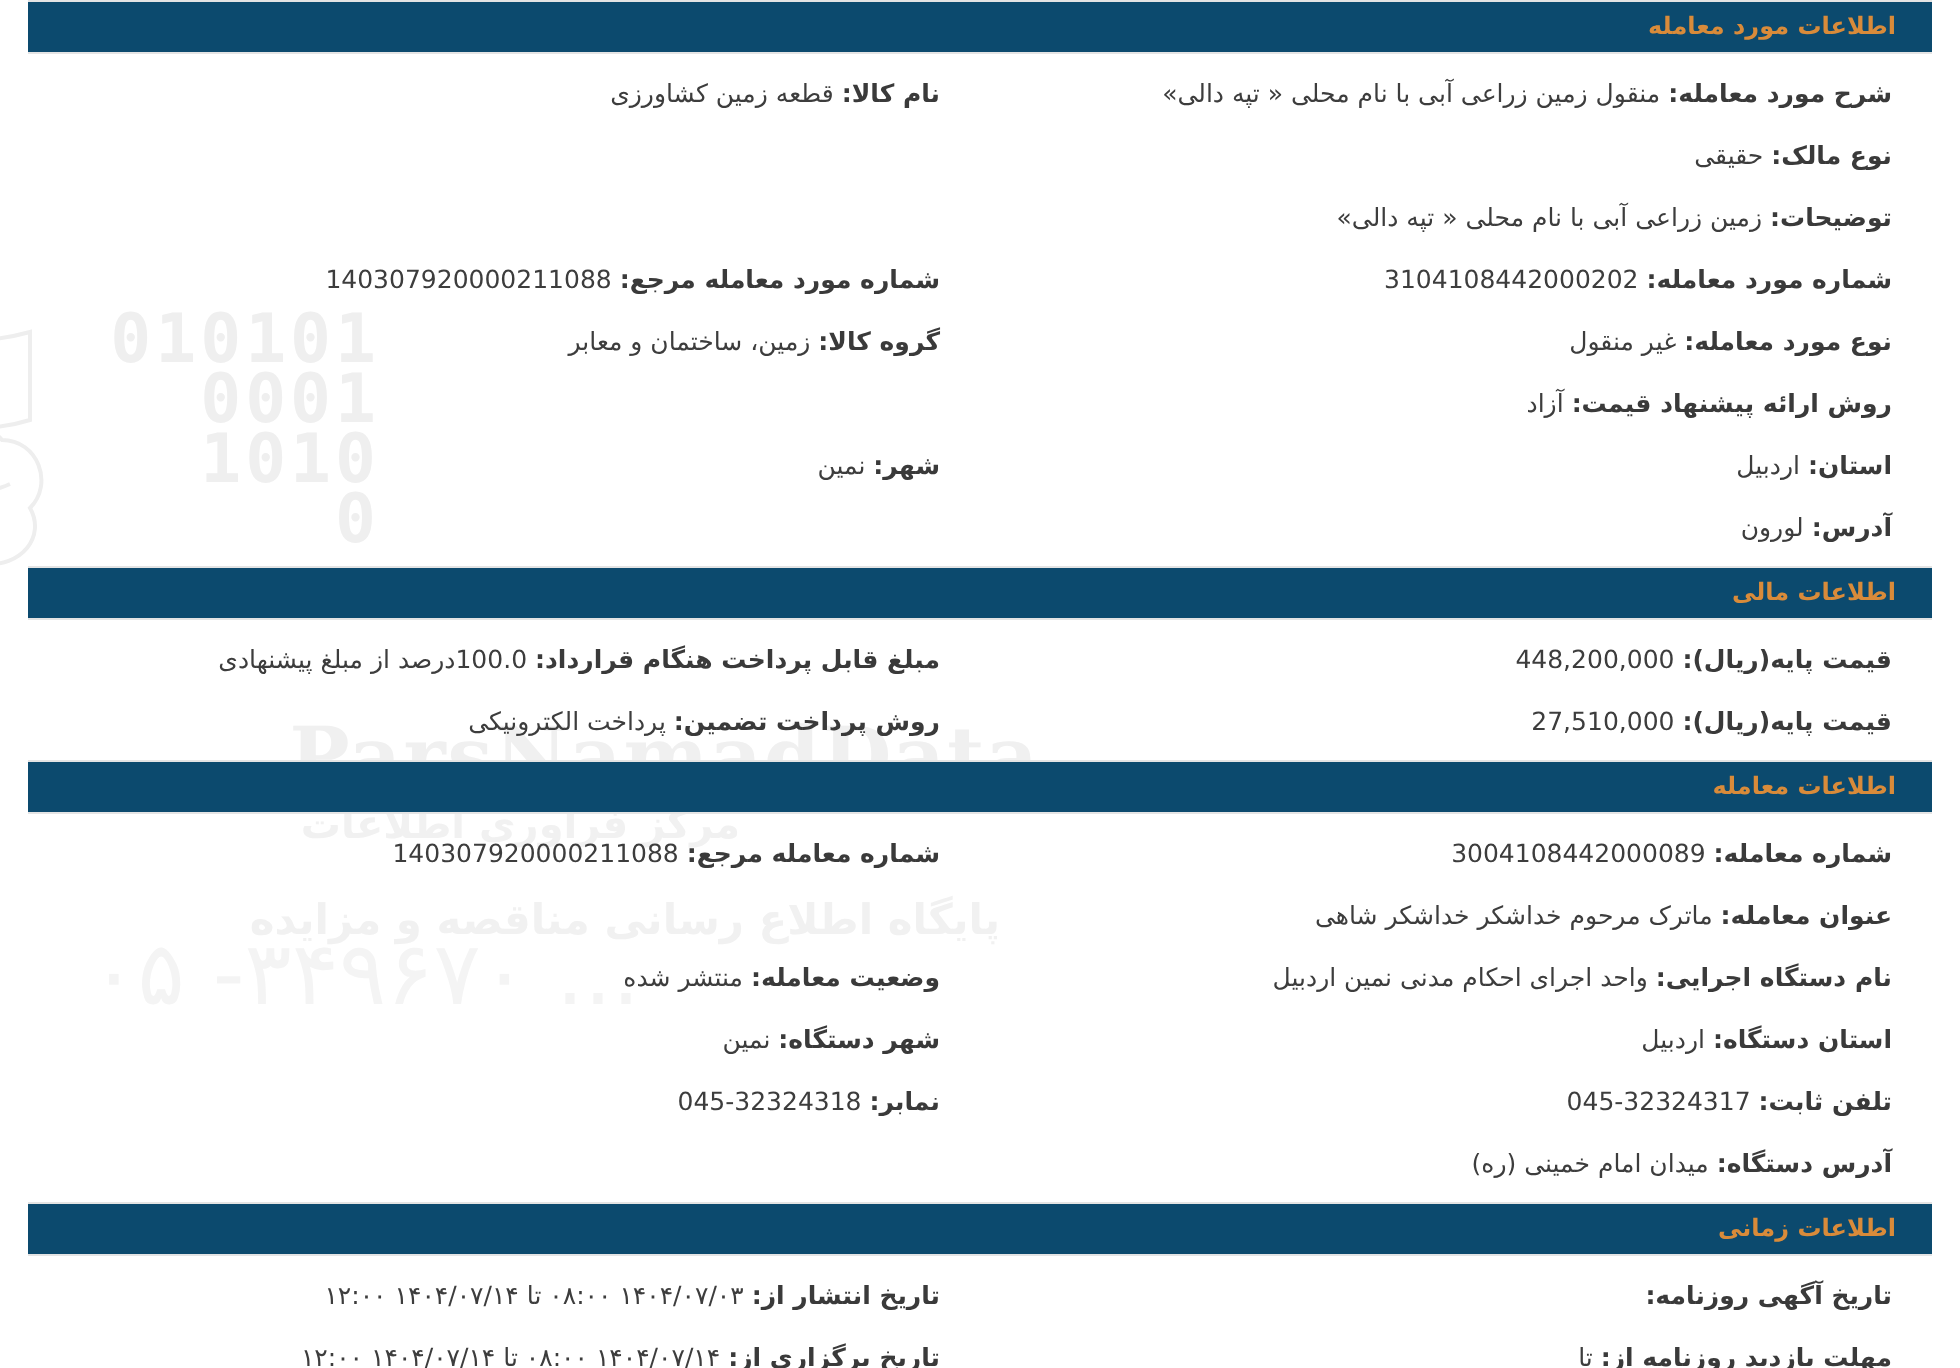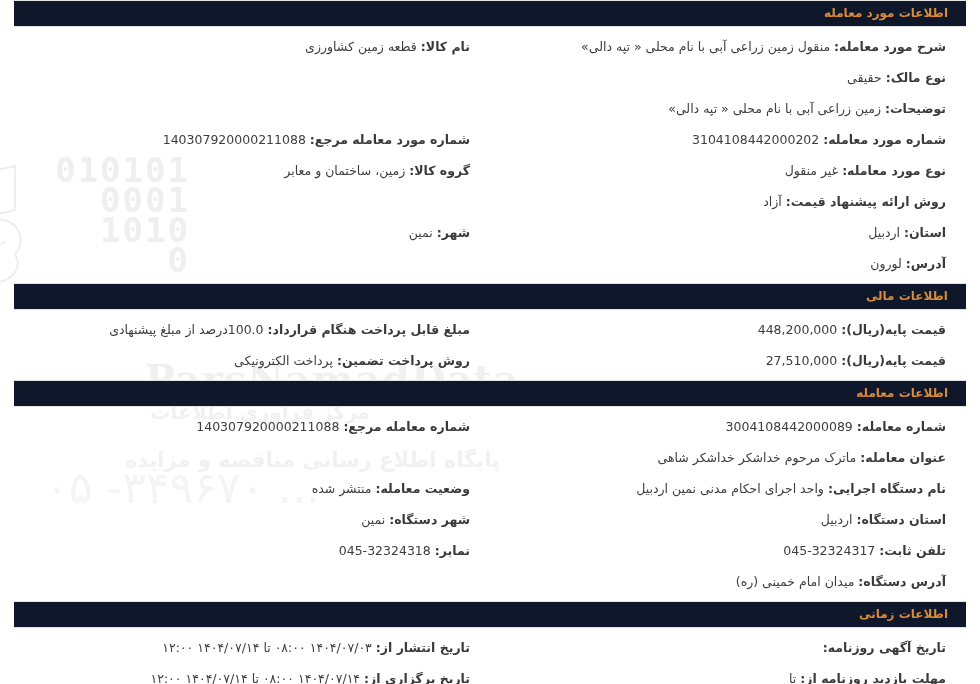--- a/index.html
+++ b/index.html
@@ -97,7 +97,7 @@
     z-index: 2;
     border-top: 1px solid #e4e4e4;
     border-bottom: 1px solid #e4e4e4;
-    background: #0f172a;
+    background: #0c4a6e;
     color: #d98b3a;
     font-size: 12px;
     font-weight: bold;

